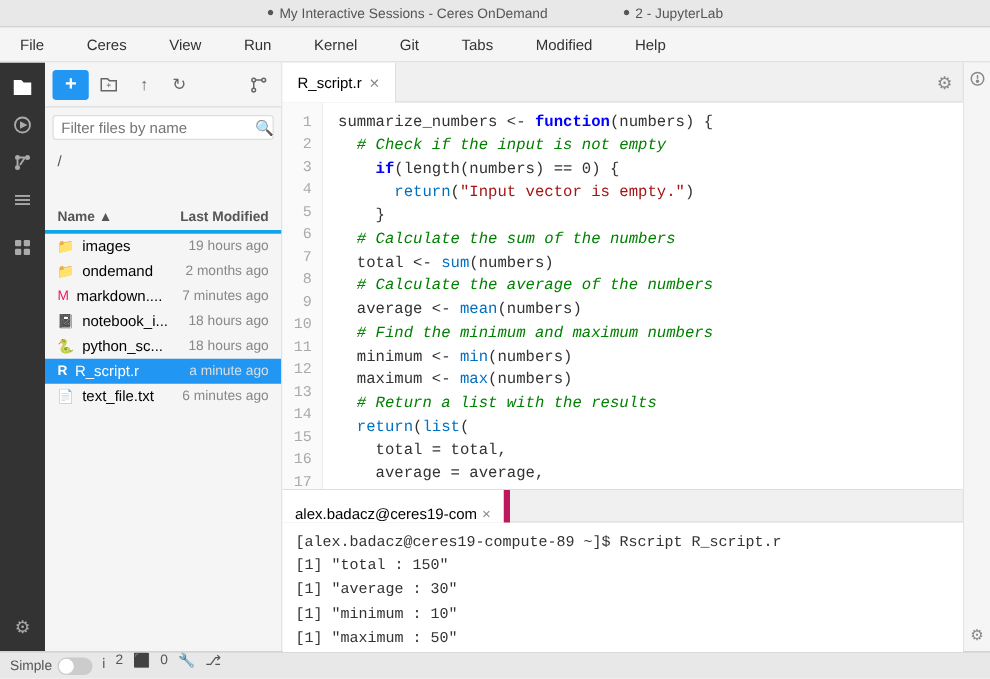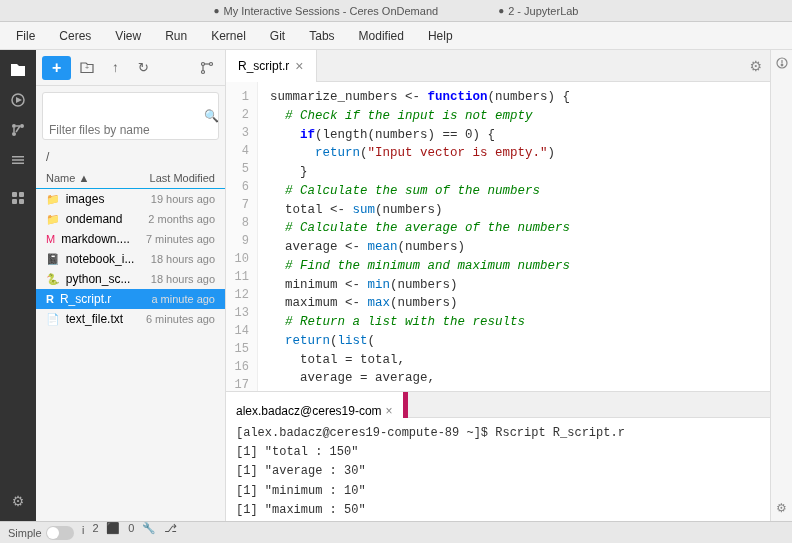--- a/index.html
+++ b/index.html
@@ -10,7 +10,7 @@
     .top-bar-section { display: flex; align-items: center; gap: 4px; }
 
     
-    .menu-bar { height: 28px; background: #f5f5f5; display: flex; align-items: center; border-bottom: 1px solid #ddd; padding: 0 8px; gap: 8px; }
+    .menu-bar { height: 28px; background: #f5f5f5; display: flex; align-items: center; border-bottom: 1px solid #ddd; padding: 0 8px; gap: 18px; }
     .menu-item { padding: 3px 8px; font-size: 12px; cursor: pointer; color: #333; border-radius: 3px; }
 
     

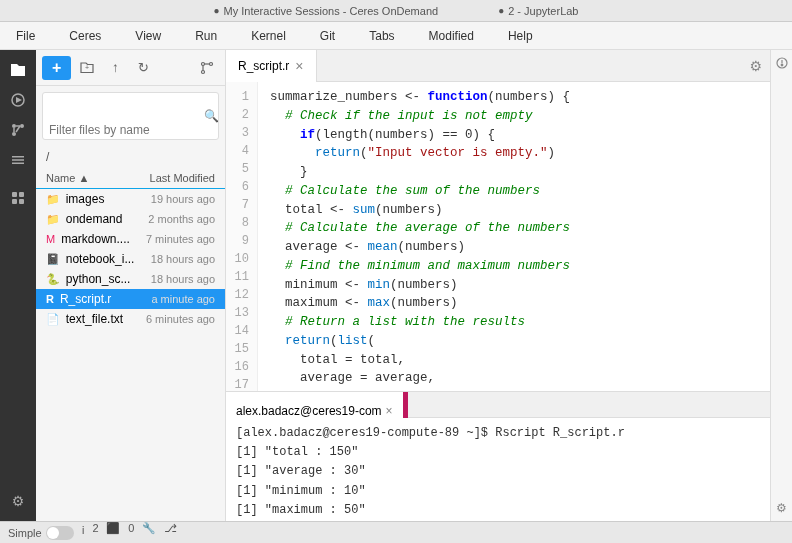--- a/index.html
+++ b/index.html
@@ -29,7 +29,7 @@
     .toolbar-icon-btn { width: 24px; height: 24px; display: flex; align-items: center; justify-content: center; color: #666; cursor: pointer; border-radius: 3px; background: transparent; border: none; }
 
     .search-bar { display: flex; align-items: center; background: white; border: 1px solid #ddd; border-radius: 3px; margin: 6px; padding: 2px 6px; }
-    .search-bar input { border: none; outline: none; font-size: 12px; flex: 1; color: #999; background: transparent; margin-top: 28px; }
+    .search-bar input { border: none; outline: none; font-size: 12px; flex: 1; color: #999; background: transparent; }
     .search-bar .search-icon { color: #999; font-size: 12px; }
 
     .file-breadcrumb { padding: 4px 10px; font-size: 12px; color: #555; }

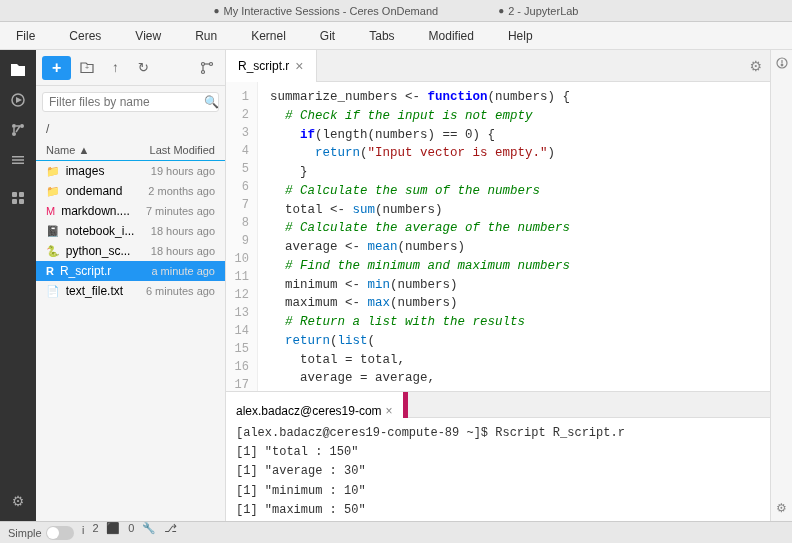--- a/index.html
+++ b/index.html
@@ -34,7 +34,7 @@
 
     .file-breadcrumb { padding: 4px 10px; font-size: 12px; color: #555; }
 
-    .file-list-header { display: flex; padding: 4px 10px; border-bottom: 1px solid #0ea5e9; font-size: 11px; font-weight: normal; color: #555; }
+    .file-list-header { display: flex; padding: 4px 10px; border-bottom: 3px solid #0ea5e9; font-size: 11px; font-weight: bold; color: #555; margin-top: 24px; }
     .file-list-header .col-name { flex: 1; cursor: pointer; }
     .file-list-header .col-modified { width: 90px; text-align: right; }
 

